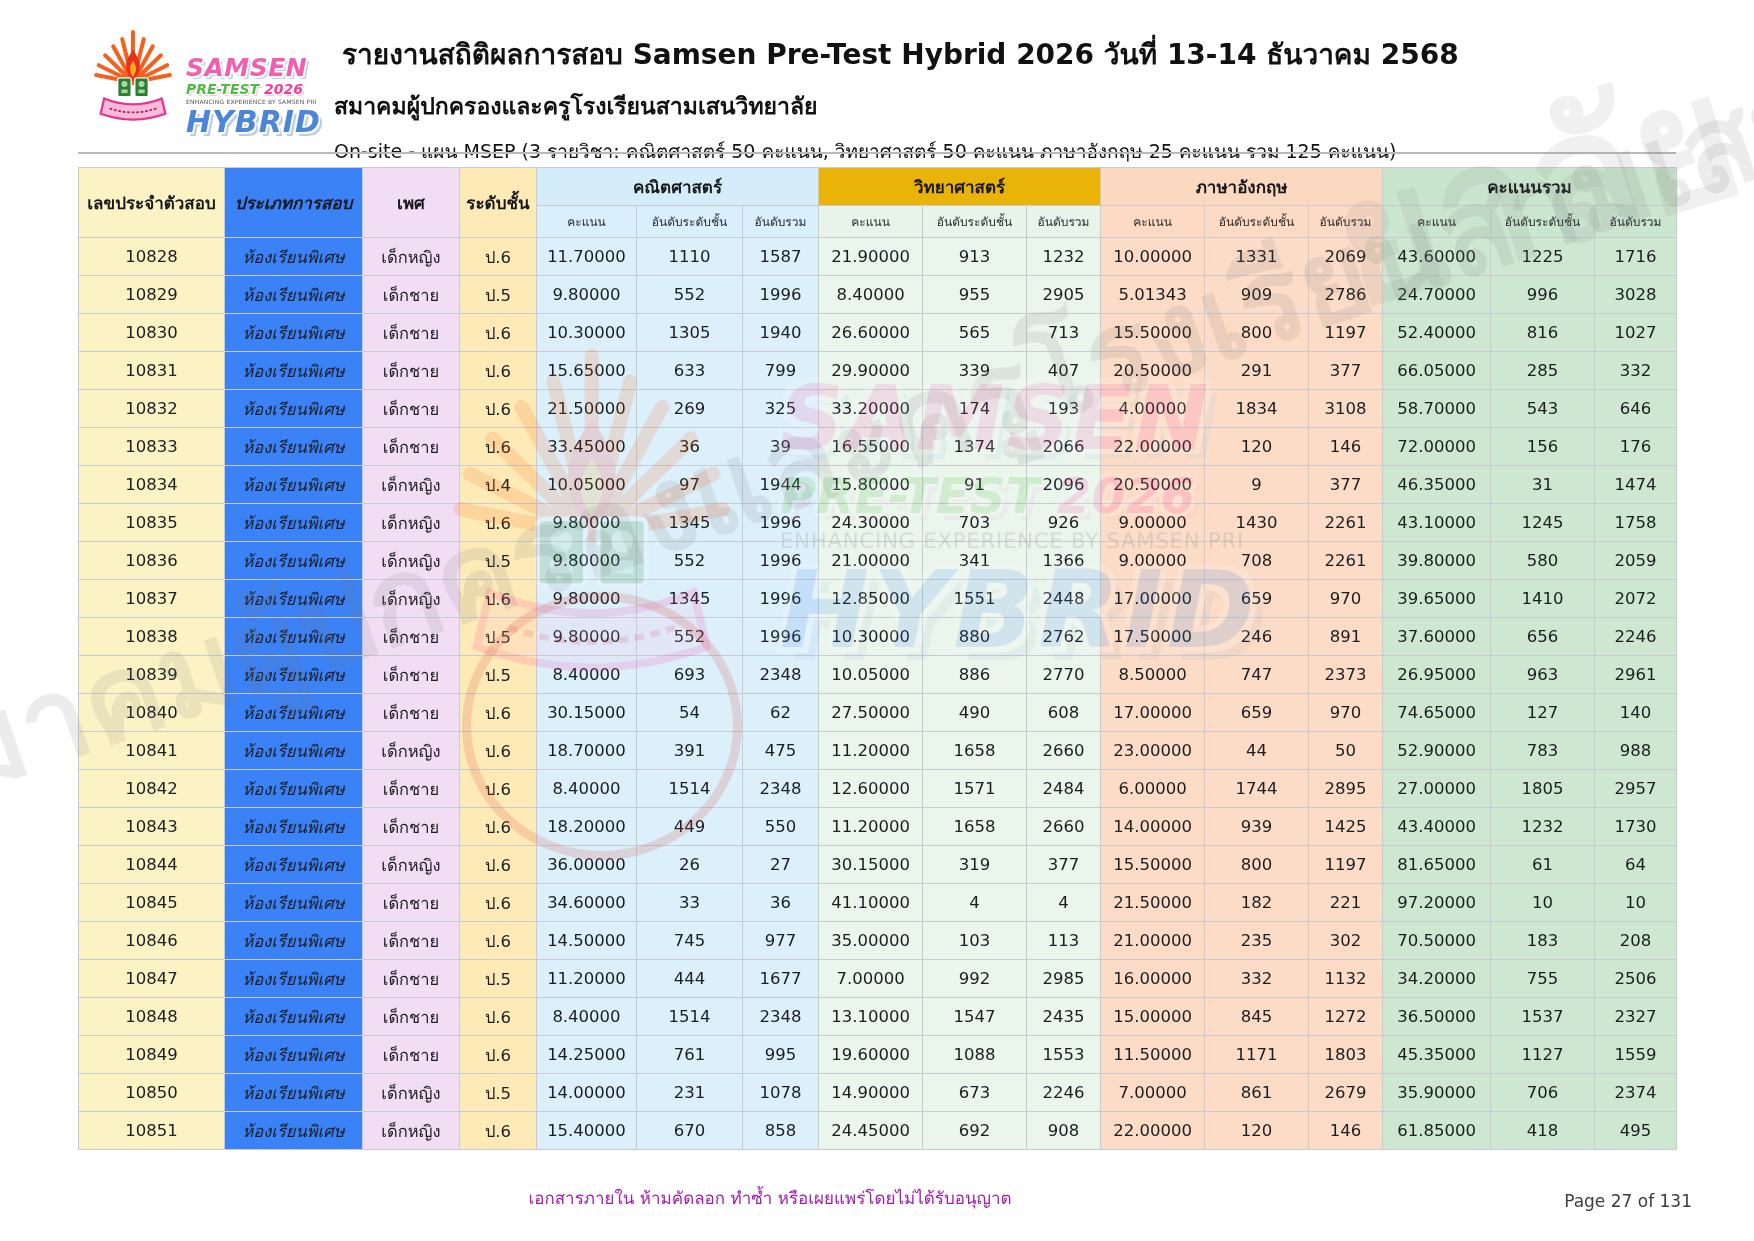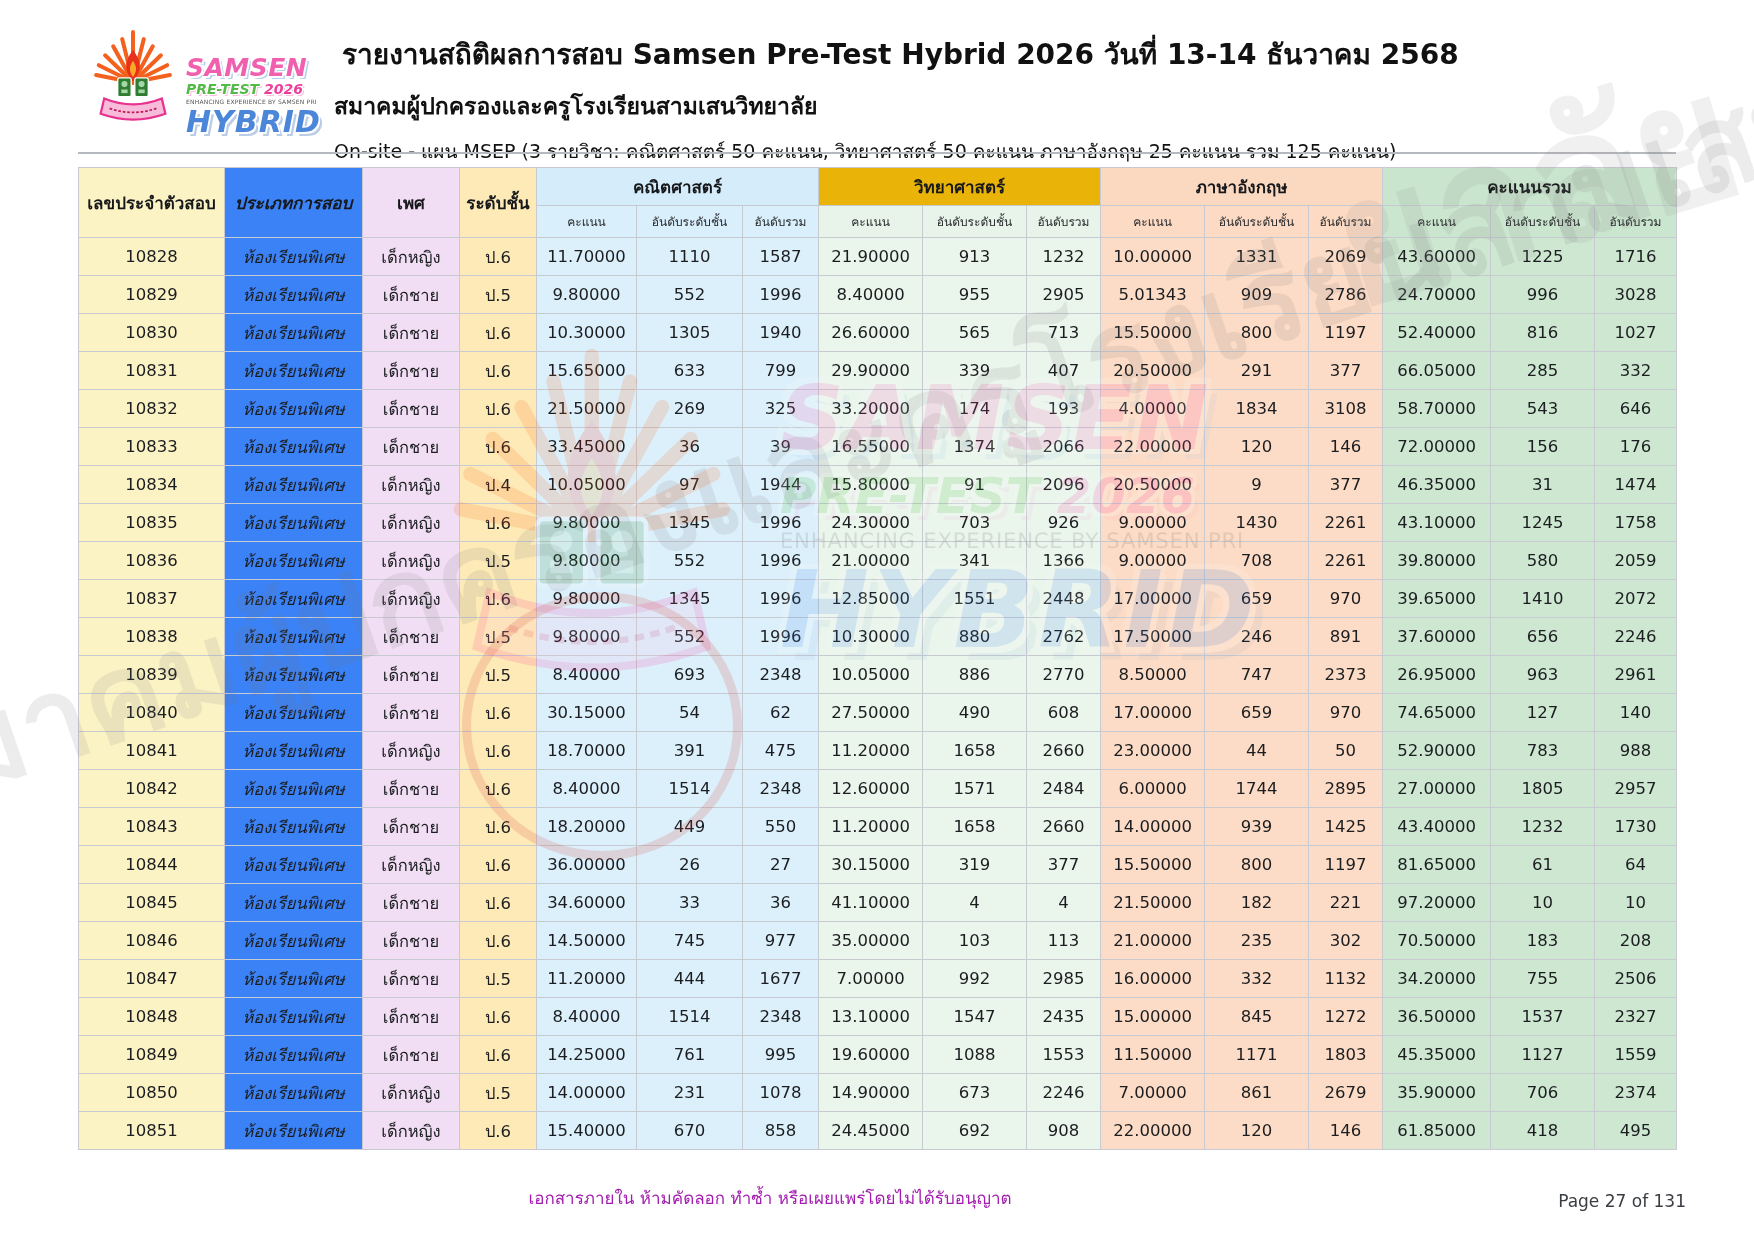--- a/index.html
+++ b/index.html
@@ -53,7 +53,7 @@
   
   .footer-note { position:absolute; bottom:30px; left:0; width:1540px; text-align:center;
     font-size:17px; font-weight:500; color:#a21caf; }
-  .footer-page { position:absolute; bottom:30px; right:68px; font-size:17px; font-weight:500; color:#3a3d41; }
+  .footer-page { position:absolute; bottom:30px; right:62px; font-size:17px; font-weight:500; color:#3a3d41; }
 
   
   .wm { position:absolute; pointer-events:none; z-index:3; }

